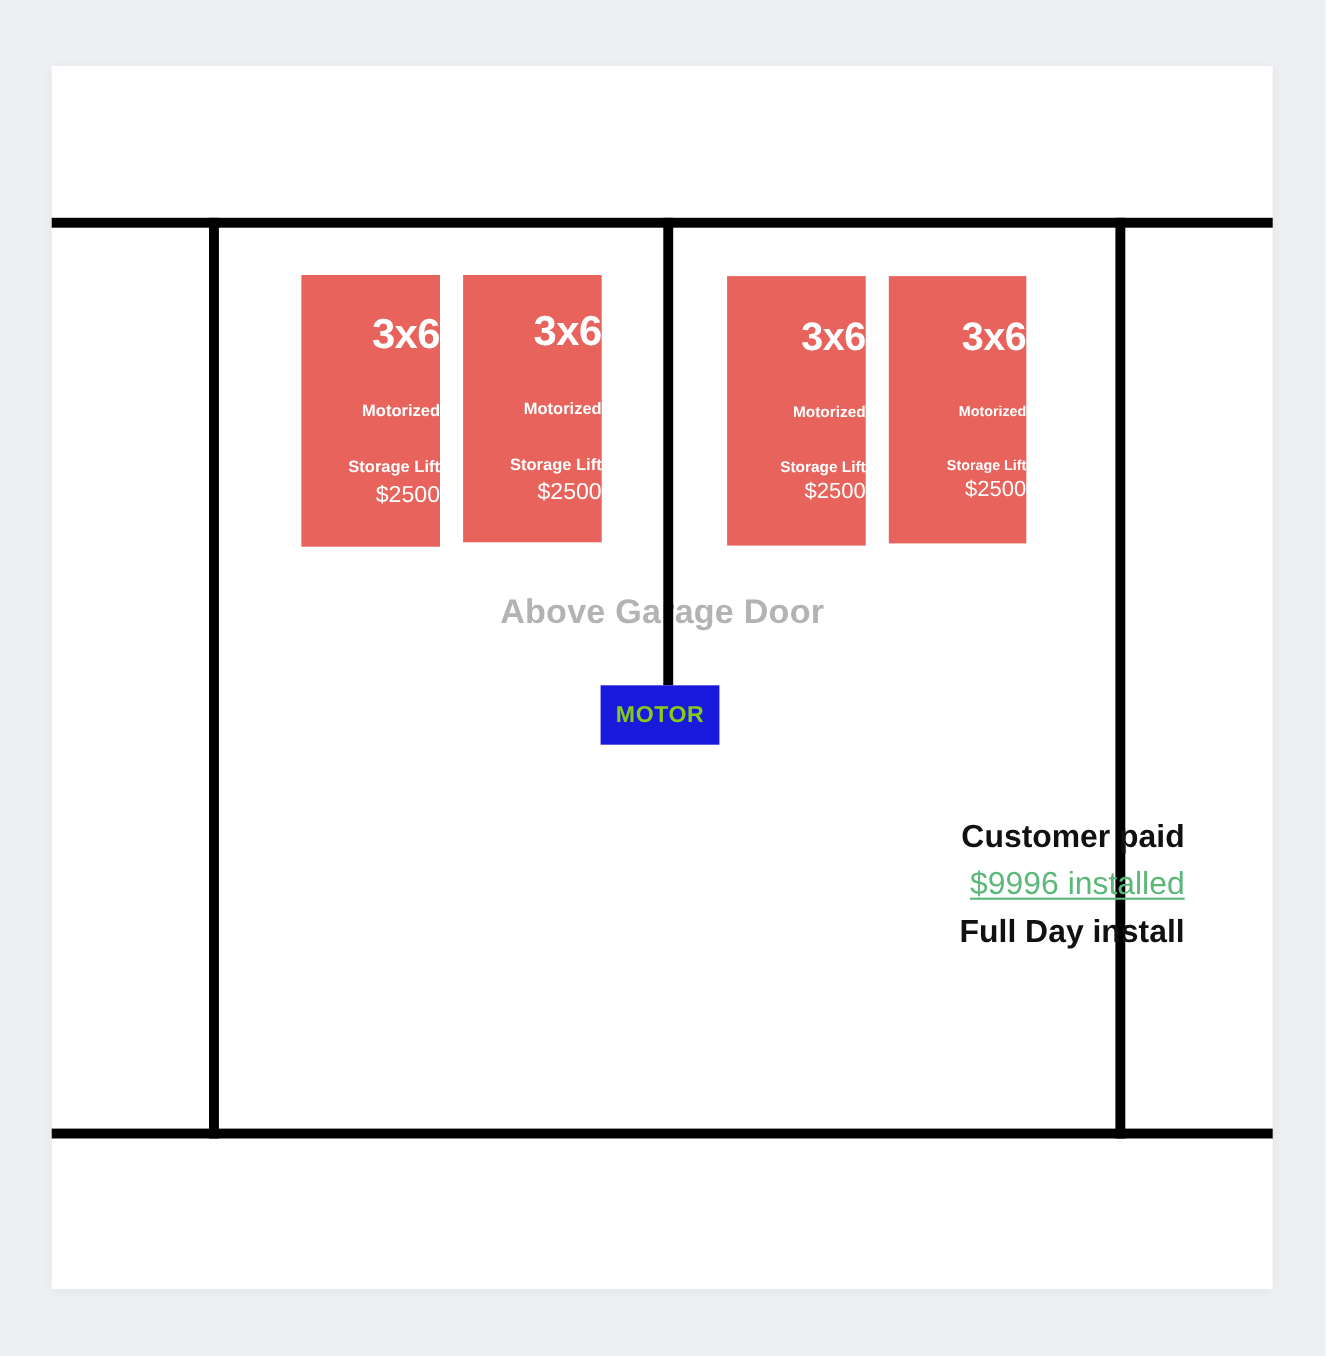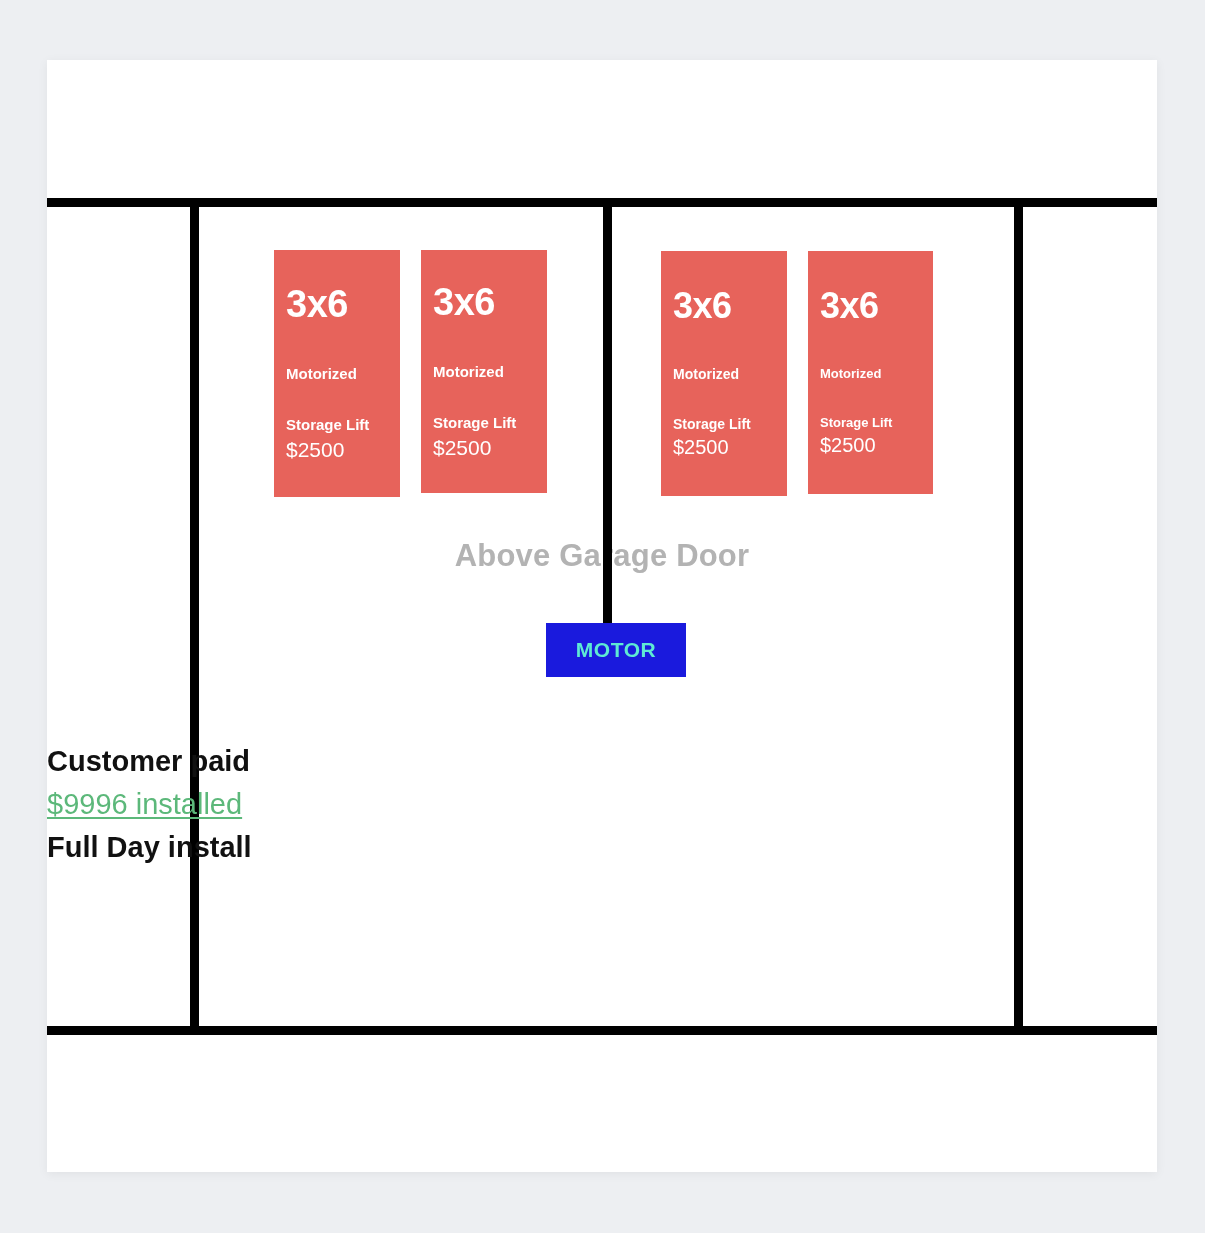--- a/index.html
+++ b/index.html
@@ -66,7 +66,7 @@
     display: flex;
     flex-direction: column;
     justify-content: center;
-    align-items: flex-start;
+    align-items: flex-end;
     color: #ffffff;
     text-align: center;
     z-index: 4;

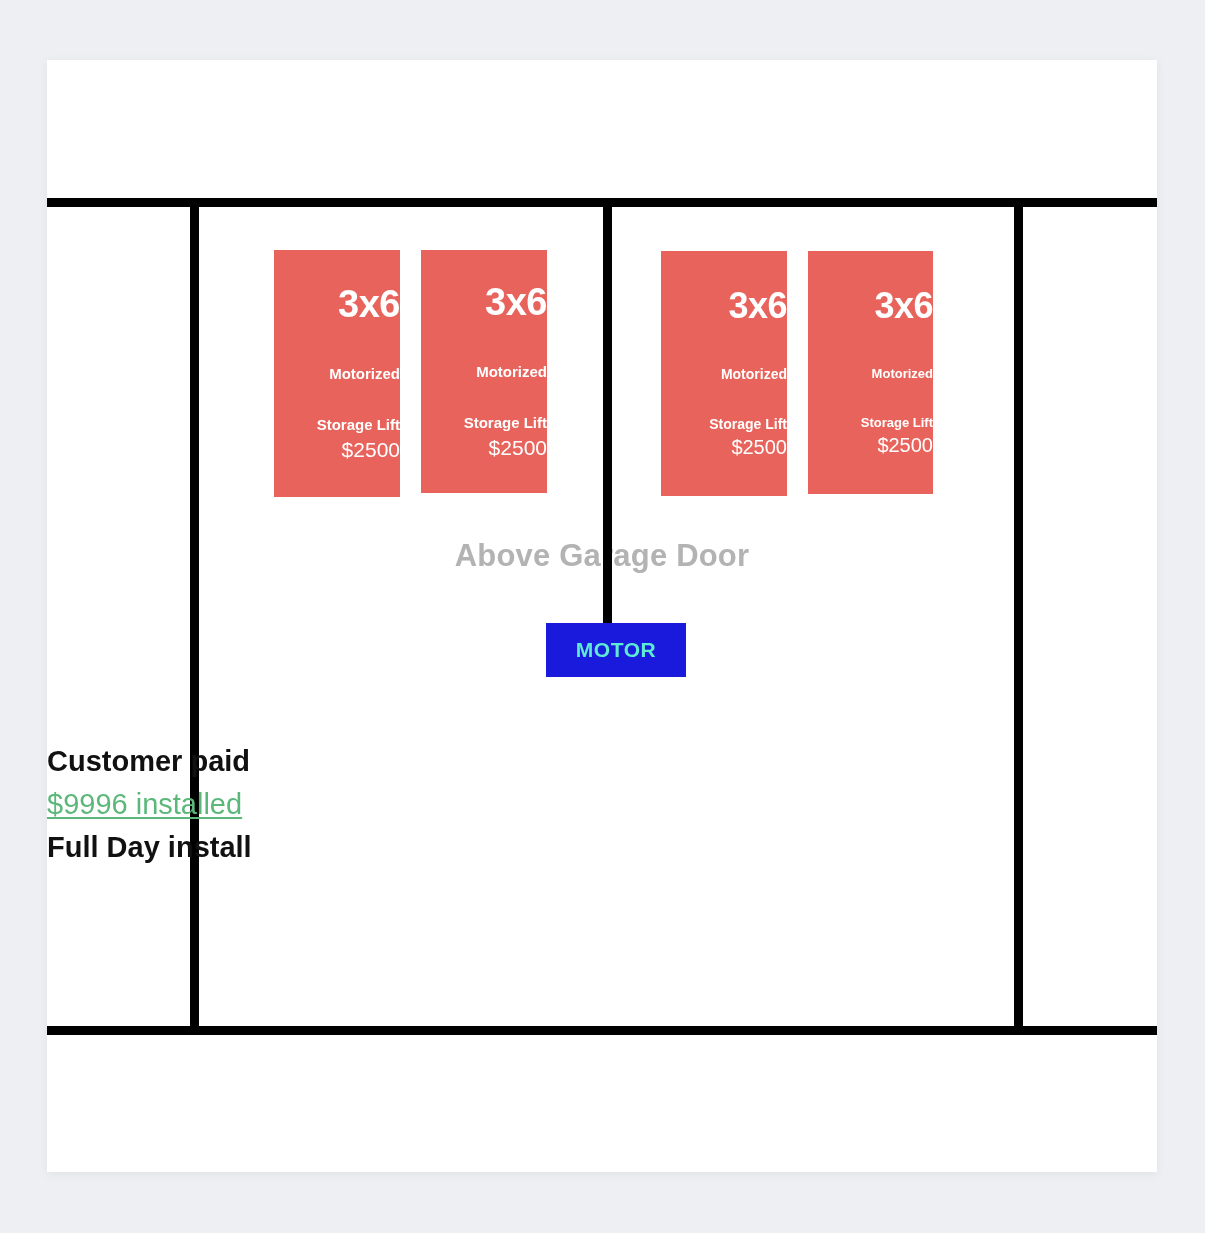--- a/index.html
+++ b/index.html
@@ -109,10 +109,10 @@
     position: absolute;
     left: 499px;
     top: 563px;
-    width: 140px;
+    width: 108px;
     height: 54px;
     background: #1a1add;
-    color: #5eead4;
+    color: #84cc16;
     display: flex;
     align-items: center;
     justify-content: center;

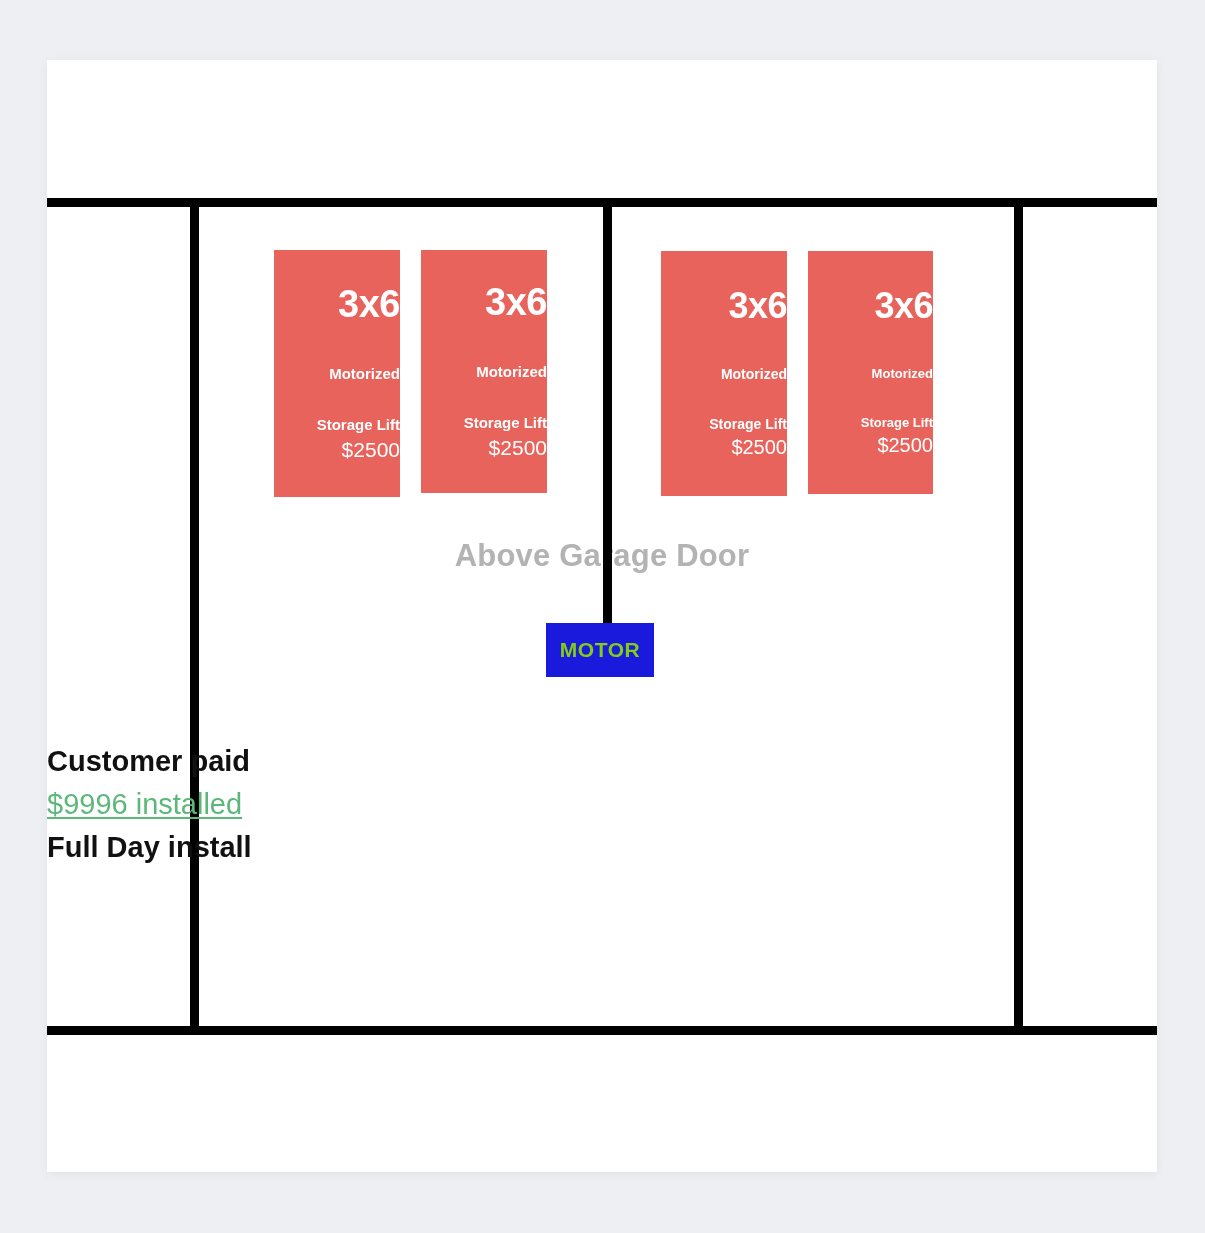--- a/index.html
+++ b/index.html
@@ -128,7 +128,7 @@
     left: 0;
     top: 680px;
     width: 1030px;
-    text-align: left;
+    text-align: right;
     z-index: 5;
   }
   #customer-paid-line {

